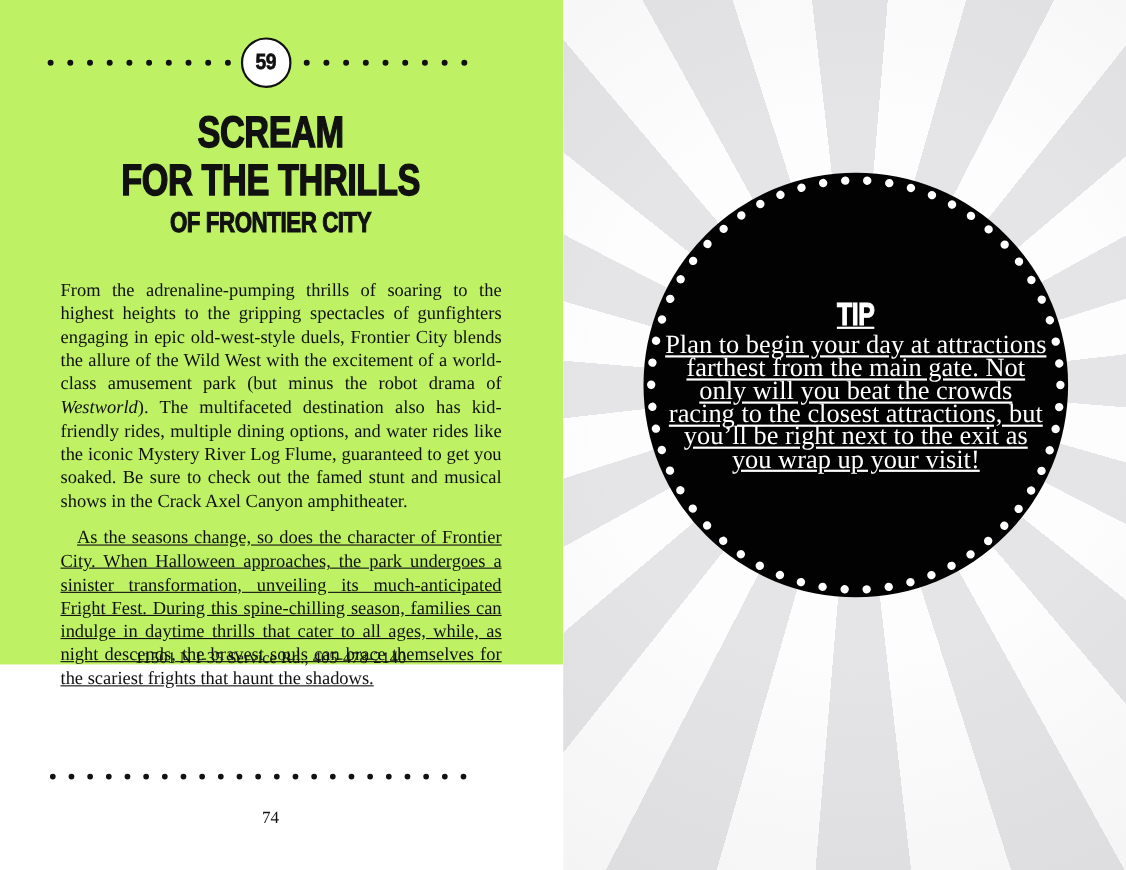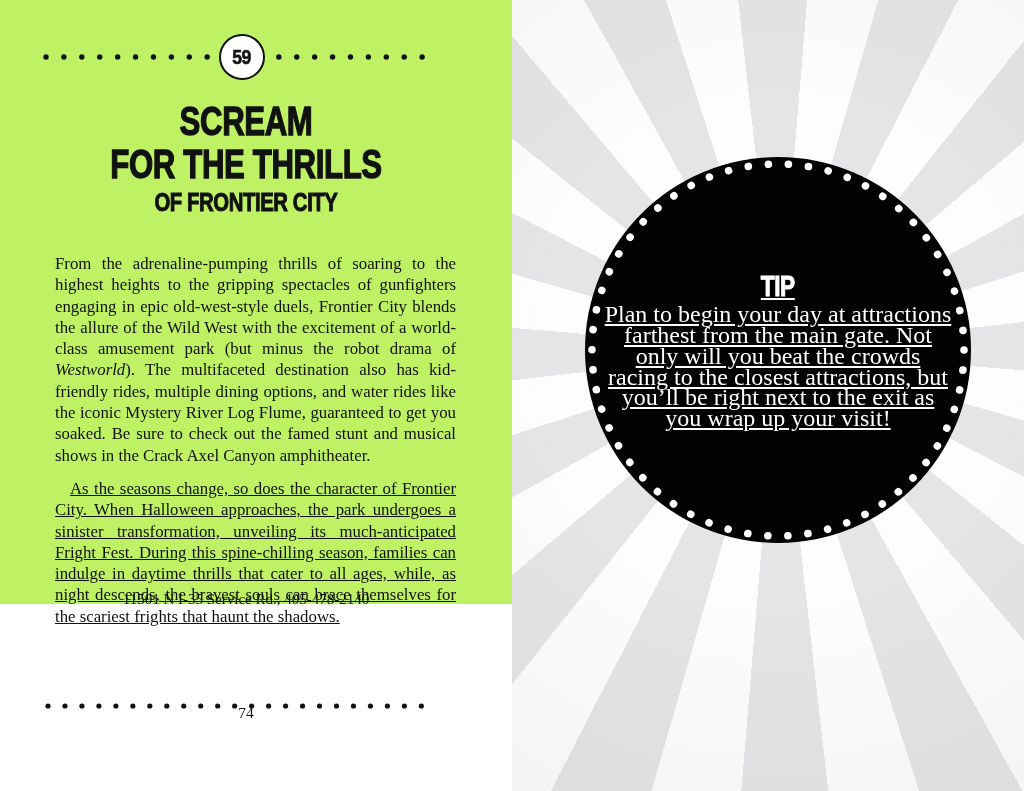--- a/index.html
+++ b/index.html
@@ -52,7 +52,7 @@
     font-size:15px;line-height:17.6px;color:#101010;
   }
   .folio{
-    position:absolute;left:0;top:704px;width:492px;text-align:center;
+    position:absolute;left:0;top:735px;width:492px;text-align:center;
     font-size:15.5px;color:#101010;
   }
   

